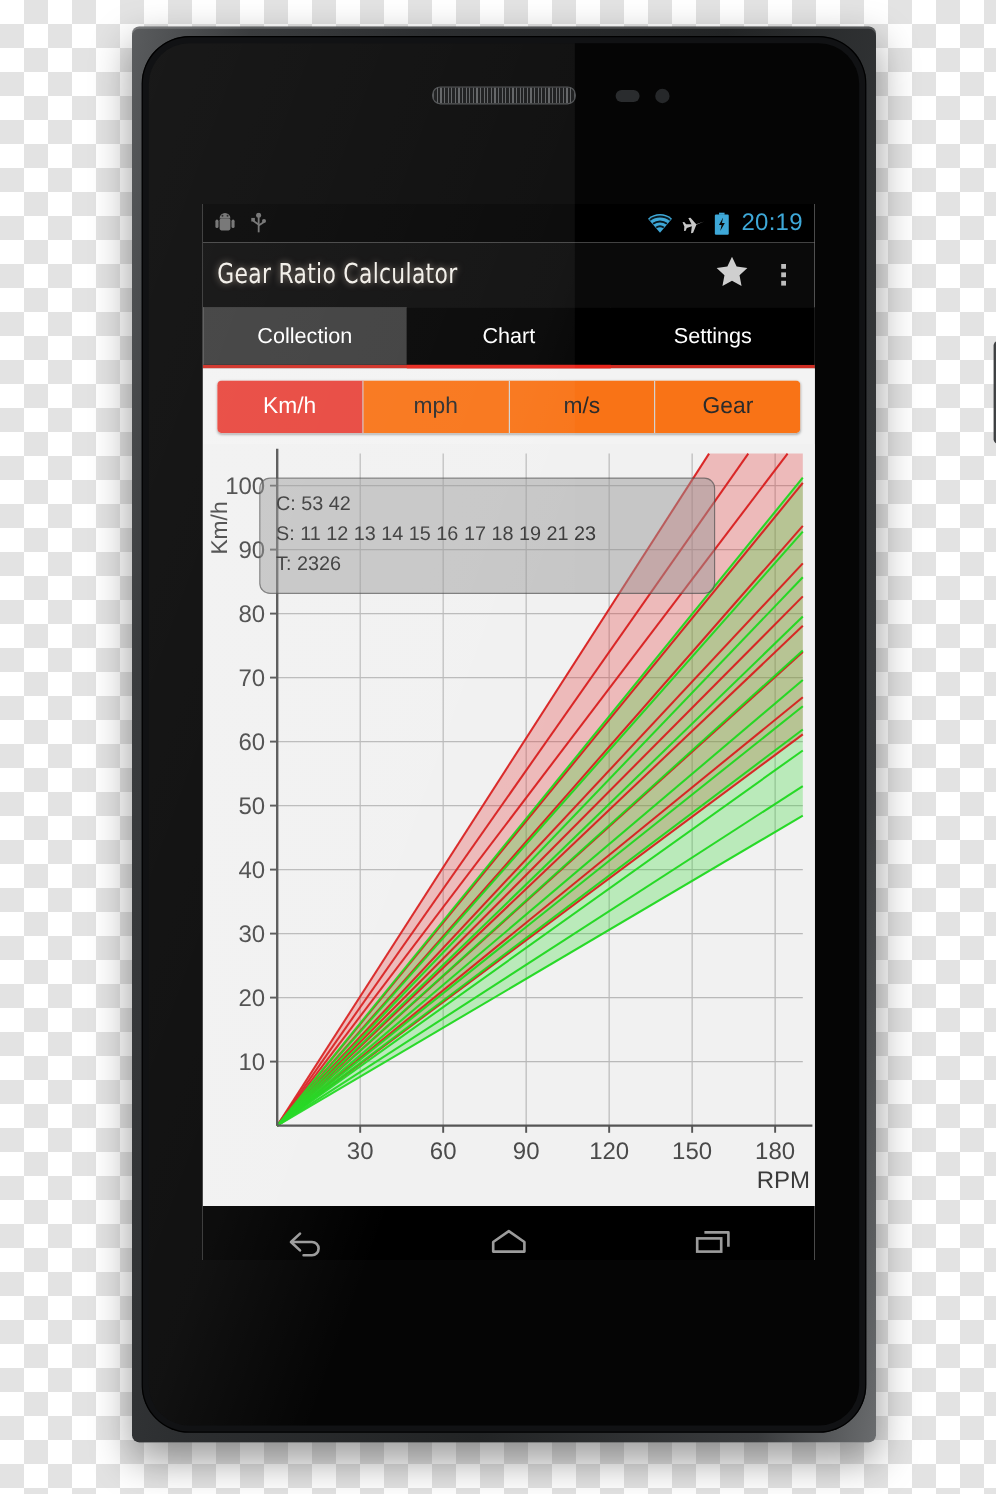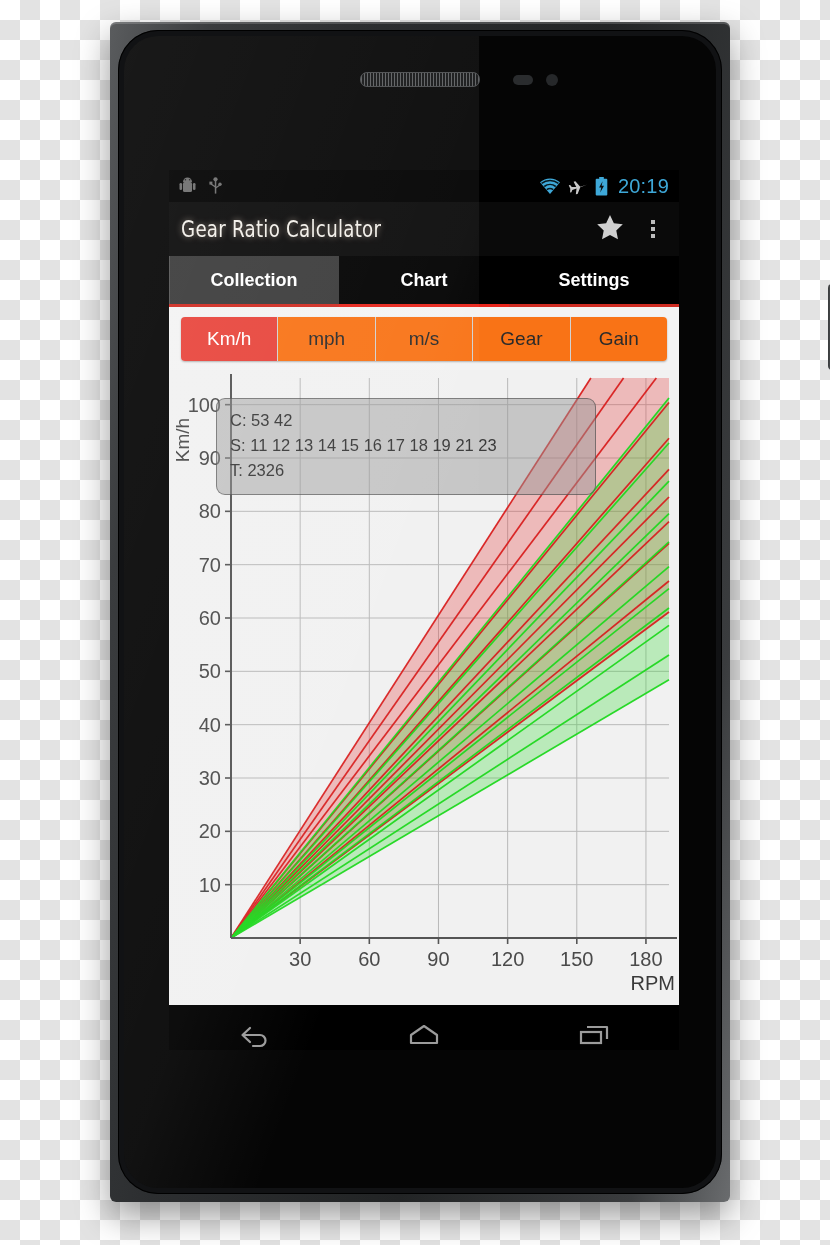--- a/index.html
+++ b/index.html
@@ -73,7 +73,7 @@
   
   #tabbar{height:48px;display:flex;background:#000;border-bottom:3px solid #cf2c22;}
   .tab{flex:1;display:flex;align-items:center;justify-content:center;
-    color:#fff;font-size:18px;font-weight:bold;position:relative;cursor:pointer;}
+    color:#fff;font-size:18px;font-weight:normal;position:relative;cursor:pointer;}
   .tab.inactive{background:#3b3b3b;box-shadow:1px 0 0 #565656 inset;}
   .tab.active{background:#000;}
   .tab.active:after{content:"";position:absolute;left:0;right:0;bottom:-3px;height:3px;

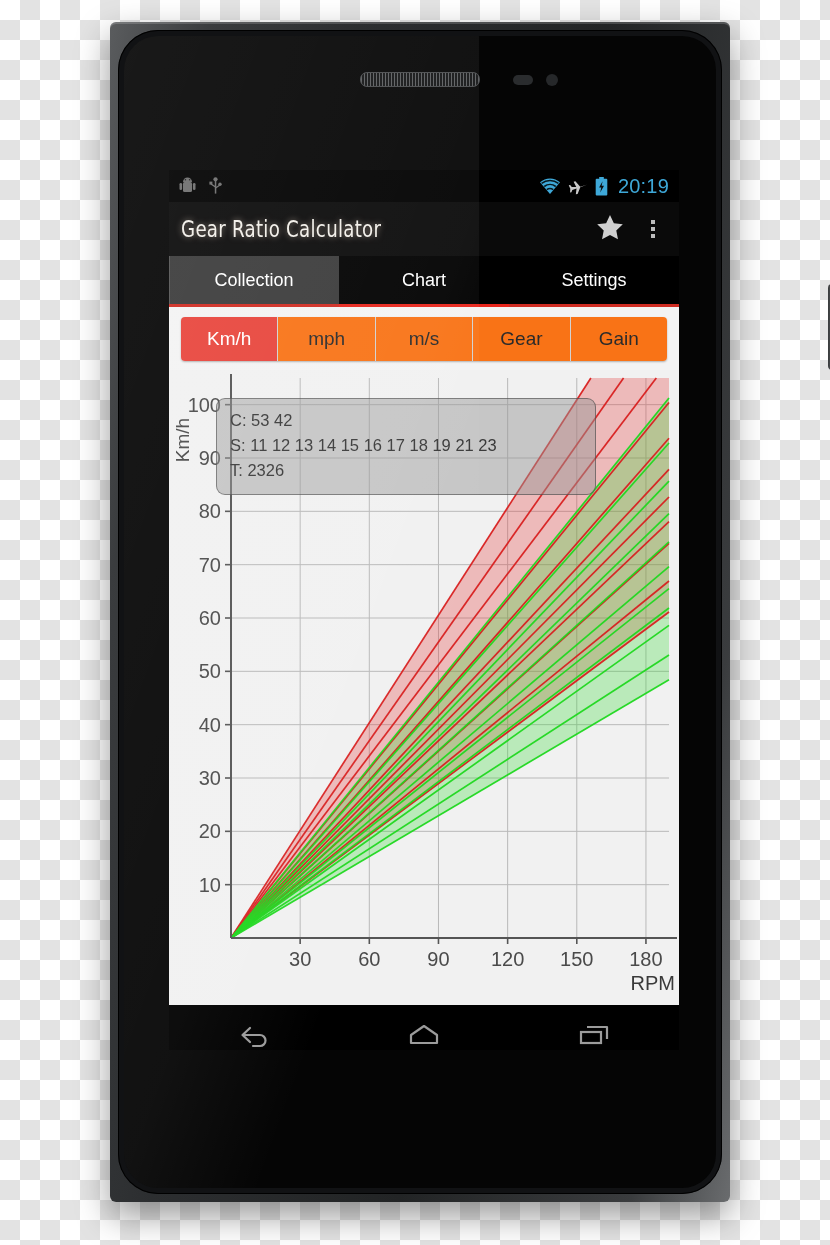--- a/index.html
+++ b/index.html
@@ -195,7 +195,6 @@
           <div class="seg">mph</div>
           <div class="seg">m/s</div>
           <div class="seg">Gear</div>
-          <div class="seg">Gain</div>
         </div>
       </div>
 

